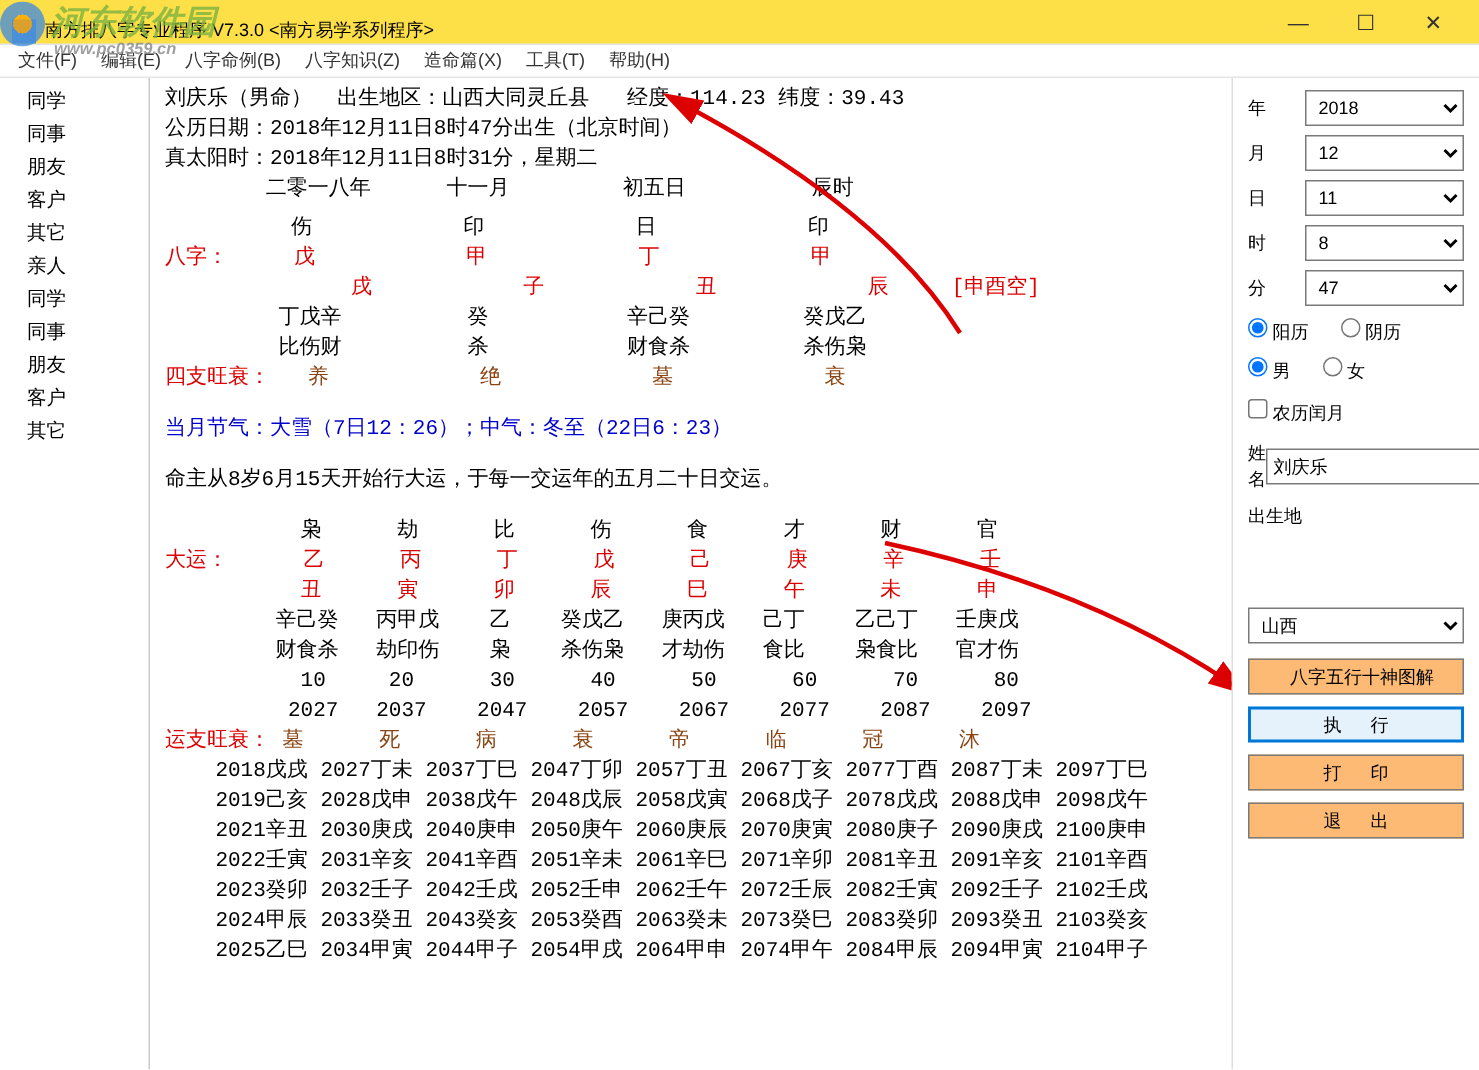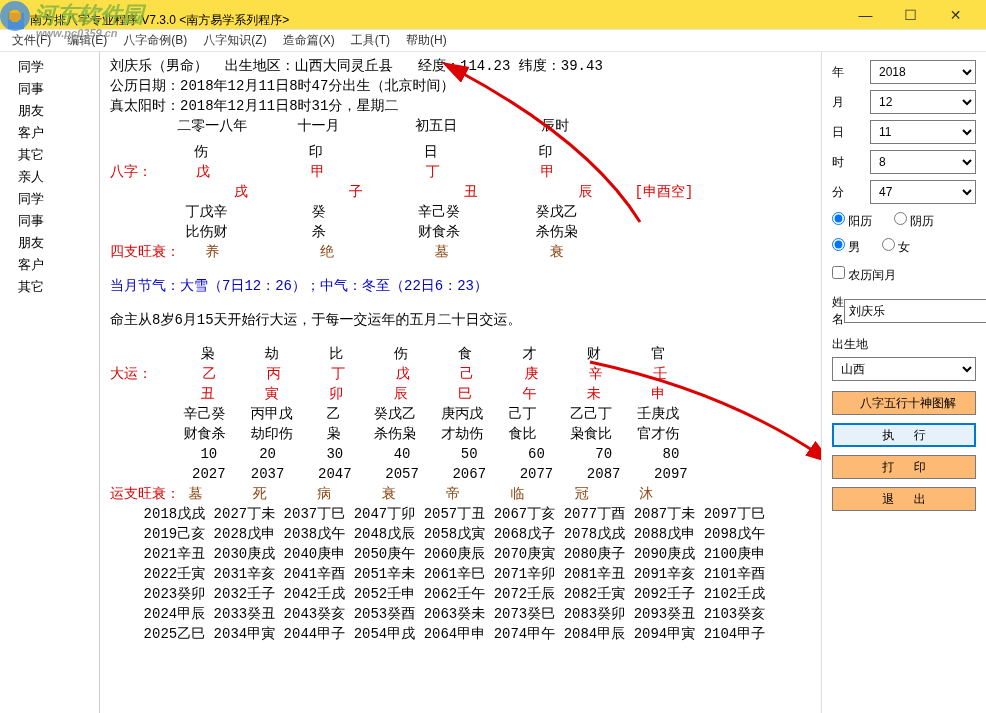--- a/index.html
+++ b/index.html
@@ -24,7 +24,7 @@
 .form-row { display: flex; align-items: center; margin-bottom: 6px; font-size: 12px; }
 .form-row label { width: 38px; }
 .form-row select, .form-row input[type=text] { flex: 1; height: 24px; border: 1px solid #7a7a7a; font-size: 12px; padding: 0 4px; background: #fff; }
-.form-row select.wide, .form-row input.wide { width: 100%; }
+.form-row select.wide, .form-row input.wide { width: 100%; margin-top: 48px; }
 .radio-row { margin: 8px 0; font-size: 12px; }
 .radio-row label { margin-right: 18px; cursor: pointer; }
 .chk-row { margin: 10px 0; font-size: 12px; }

